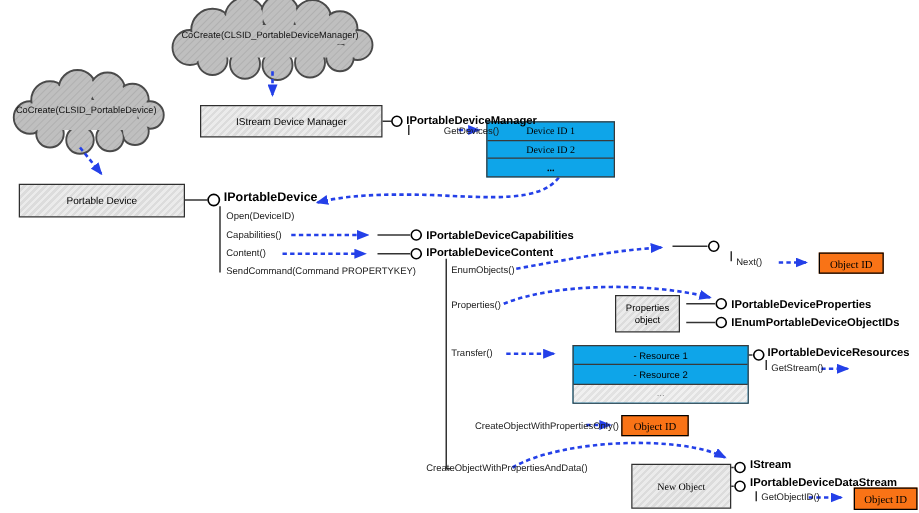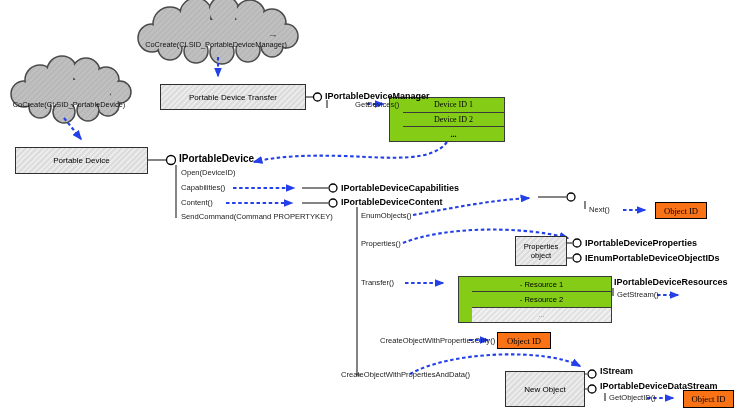--- a/index.html
+++ b/index.html
@@ -8,7 +8,7 @@
   #wires{position:absolute;left:0;top:0;z-index:0;}
   .lbl{position:absolute;white-space:nowrap;font-size:7.6px;color:#1a1a1a;z-index:2;}
   .iface{position:absolute;white-space:nowrap;font-size:9px;font-weight:bold;color:#000;z-index:2;letter-spacing:0;}
-  .cloudlbl{position:absolute;text-align:center;font-size:7.4px;color:#111;z-index:2;margin-top:17px;}
+  .cloudlbl{position:absolute;text-align:center;font-size:7.4px;color:#111;z-index:2;}
   .box{position:absolute;z-index:1;border:1.4px solid #2f2f2f;
        background:repeating-linear-gradient(135deg,#ebebeb 0 2px,#dcdcdc 2px 4px);
        display:flex;align-items:center;justify-content:center;text-align:center;

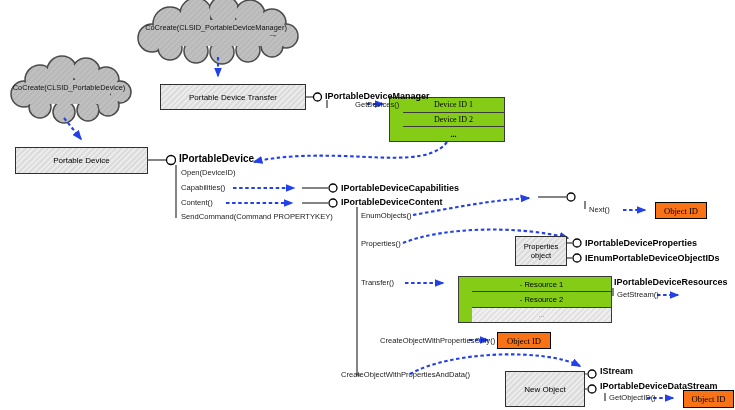--- a/index.html
+++ b/index.html
@@ -154,7 +154,7 @@
   <div class="cloudlbl" style="left:134px;top:23px;width:164px;">CoCreate(CLSID_PortableDeviceManager)</div>
   <div class="cloudlbl" style="left:10px;top:83px;width:118px;">CoCreate(CLSID_PortableDevice)</div>
 
-  <div class="box" style="left:160px;top:84px;width:144px;height:24px;">Portable Device Transfer</div>
+  <div class="box" style="left:160px;top:84px;width:144px;height:24px;">IStream Device Manager</div>
   <div class="box" style="left:15px;top:147px;width:131px;height:25px;">Portable Device</div>
   <div class="box propbox" style="left:515px;top:236px;width:50px;height:28px;">
     <span>Properties</span>

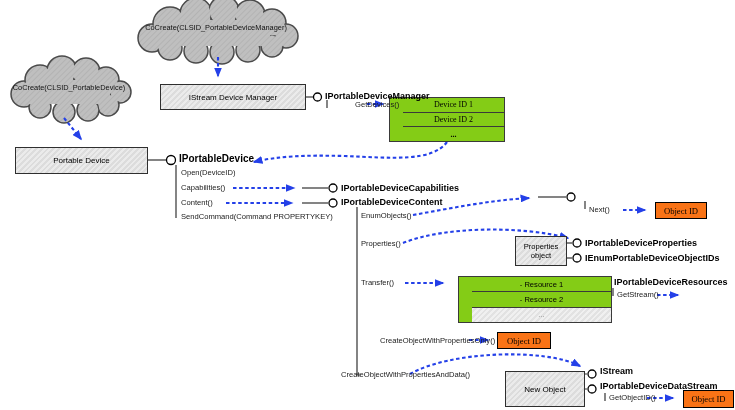--- a/index.html
+++ b/index.html
@@ -13,7 +13,7 @@
        background:repeating-linear-gradient(135deg,#ebebeb 0 2px,#dcdcdc 2px 4px);
        display:flex;align-items:center;justify-content:center;text-align:center;
        font-size:8px;color:#000;}
-  .tbl{position:absolute;z-index:1;border:1.2px solid #3a3a3a;background:#84cc16;display:flex;flex-direction:column;padding-left:13px;}
+  .tbl{position:absolute;z-index:1;border:1.2px solid #3a3a3a;background:#0ea5e9;display:flex;flex-direction:column;}
   .tbl .row{border-top:1px solid #3a3a3a;display:flex;align-items:center;justify-content:center;
             font-family:"Liberation Serif",serif;font-size:8px;color:#000;flex:1;}
   .tbl .row:first-child{border-top:none;}

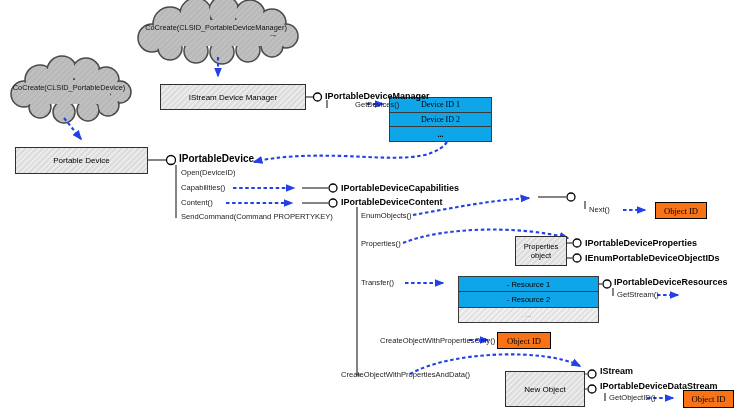--- a/index.html
+++ b/index.html
@@ -156,7 +156,7 @@
 
   <div class="box" style="left:160px;top:84px;width:144px;height:24px;">IStream Device Manager</div>
   <div class="box" style="left:15px;top:147px;width:131px;height:25px;">Portable Device</div>
-  <div class="box propbox" style="left:515px;top:236px;width:50px;height:28px;">
+  <div class="box propbox" style="left:492px;top:236px;width:50px;height:28px;">
     <span>Properties</span>
     <span>object</span>
   </div>

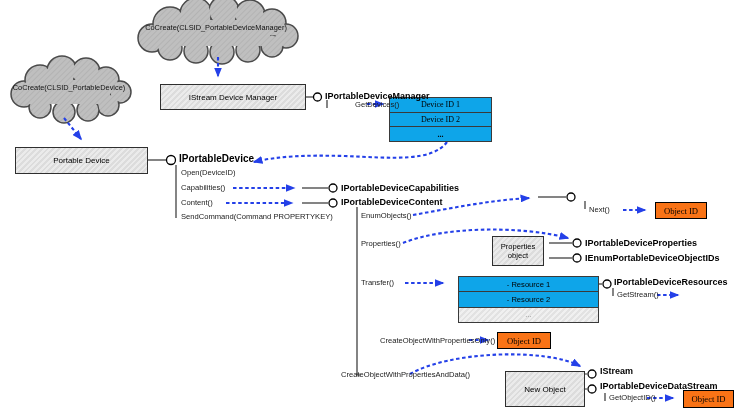--- a/index.html
+++ b/index.html
@@ -160,7 +160,7 @@
     <span>Properties</span>
     <span>object</span>
   </div>
-  <div class="box" style="left:505px;top:371px;width:78px;height:34px;">New Object</div>
+  <div class="box" style="left:505px;top:371px;width:78px;height:34px;font-family:Liberation Serif, serif;">New Object</div>
 
   <div class="tbl" style="left:389px;top:97px;width:101px;height:43px;">
     <div class="row">Device ID 1</div>

